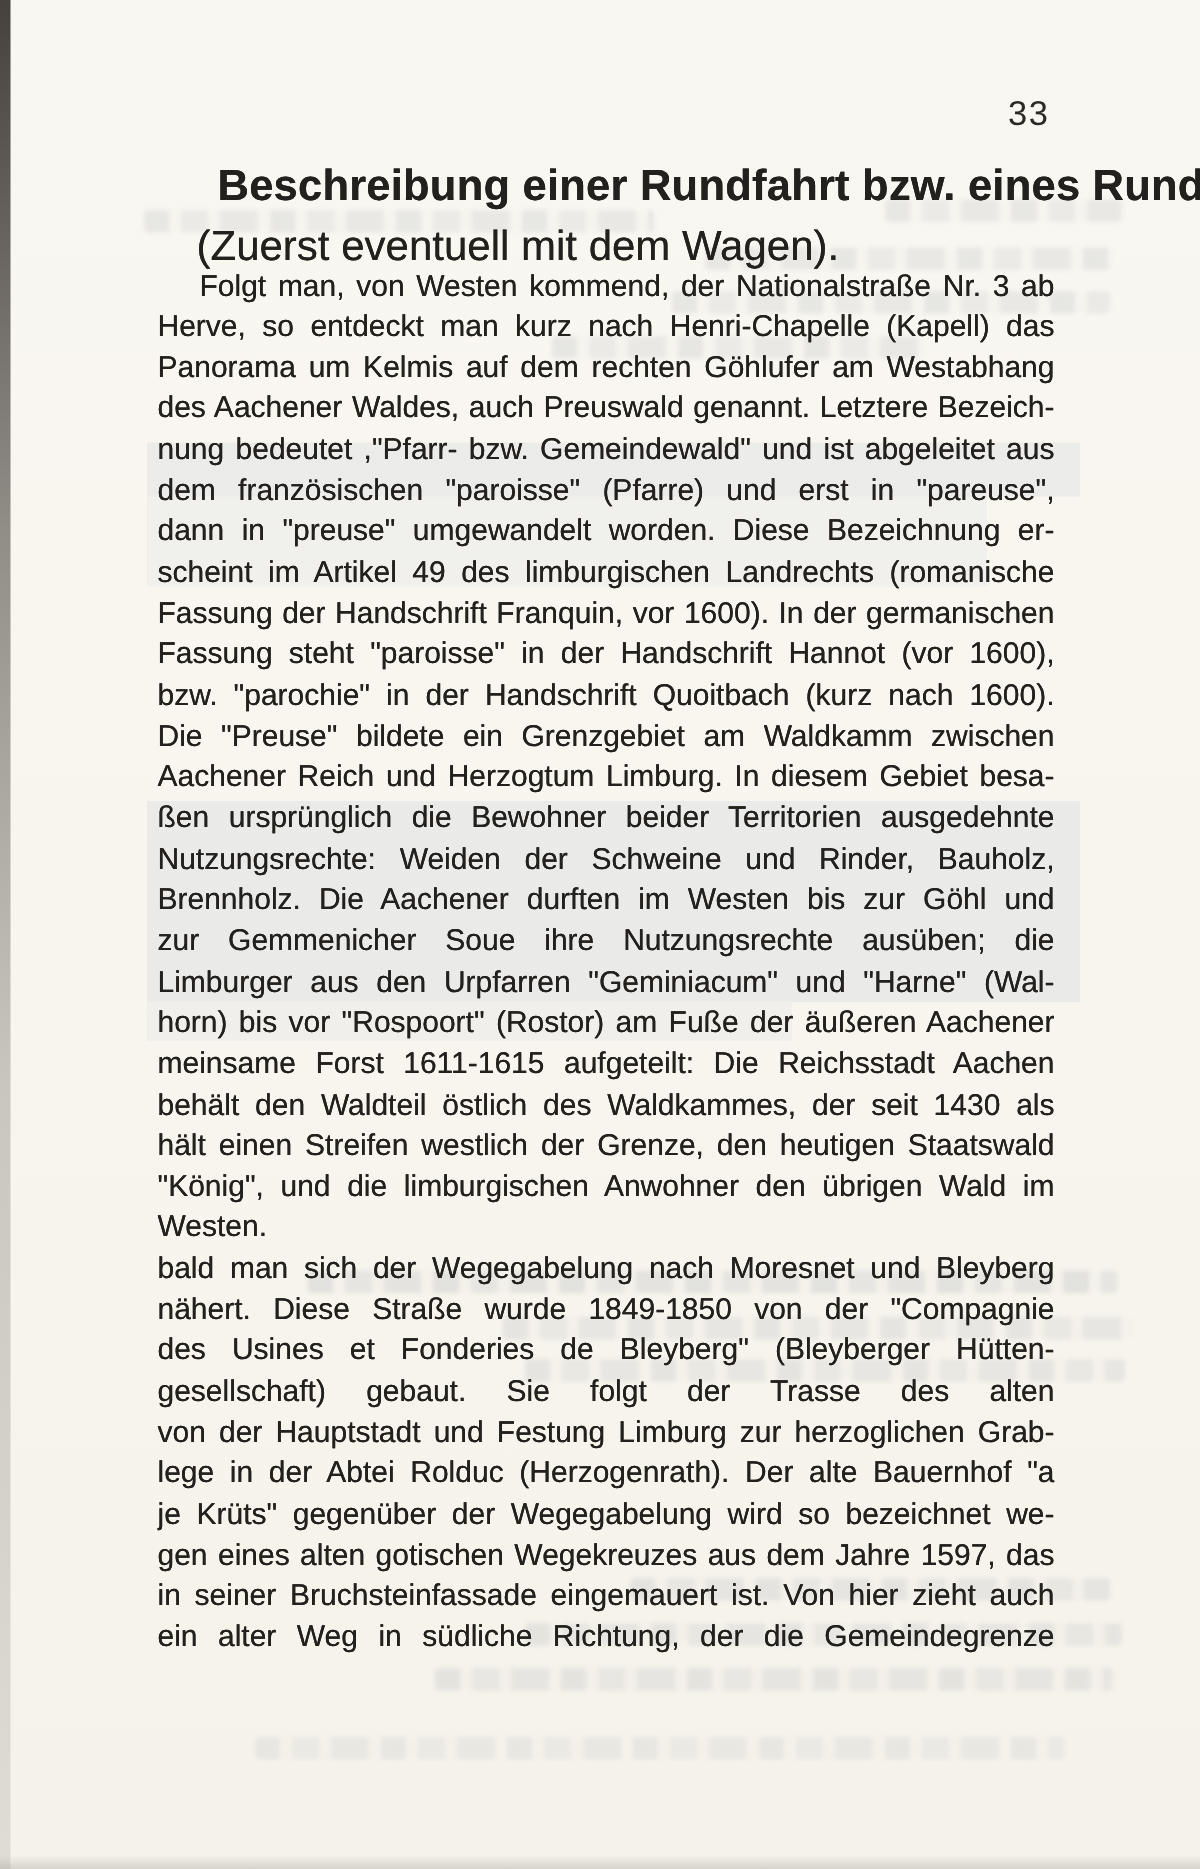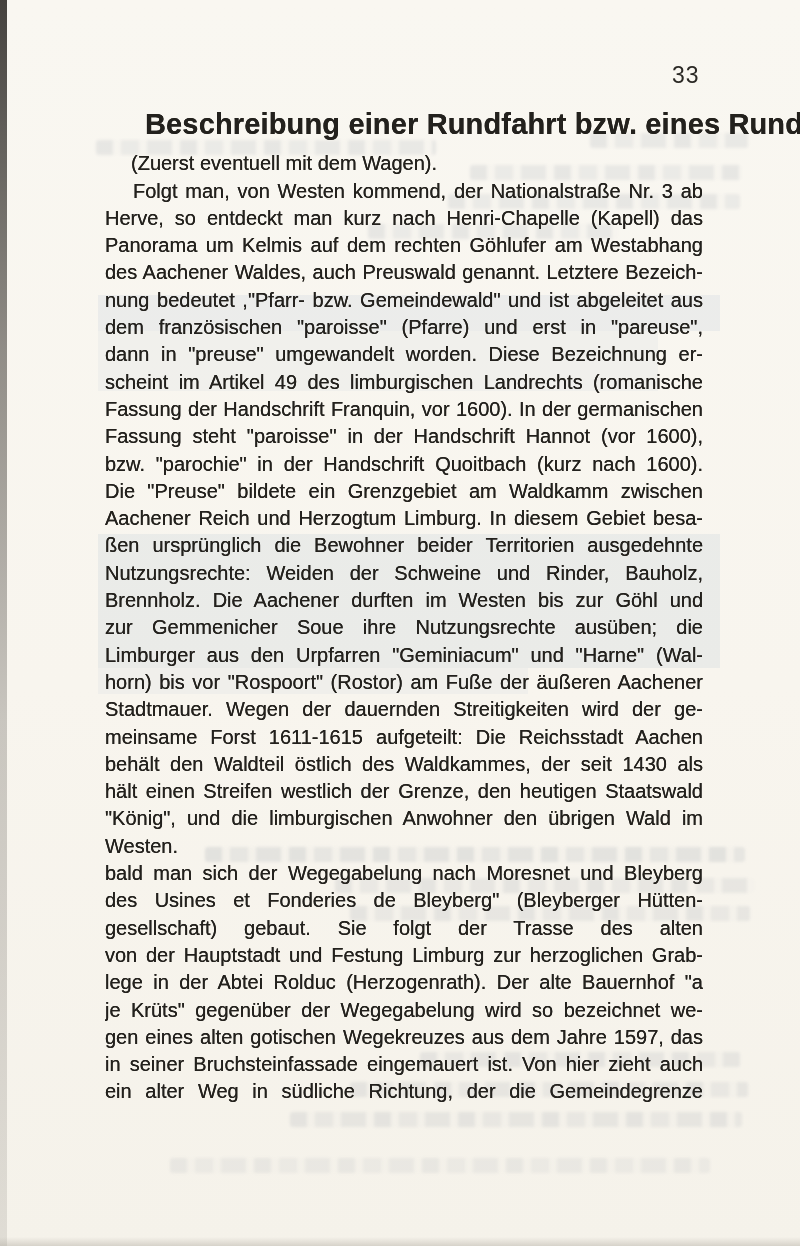--- a/index.html
+++ b/index.html
@@ -89,7 +89,7 @@
     text-shadow: 0 0 0.4px currentColor;
   }
   .subtitle {
-    font-size: 20px;
+    font-size: 28px;
     line-height: 27.3px;
     height: 27.3px;
     text-indent: 26px;

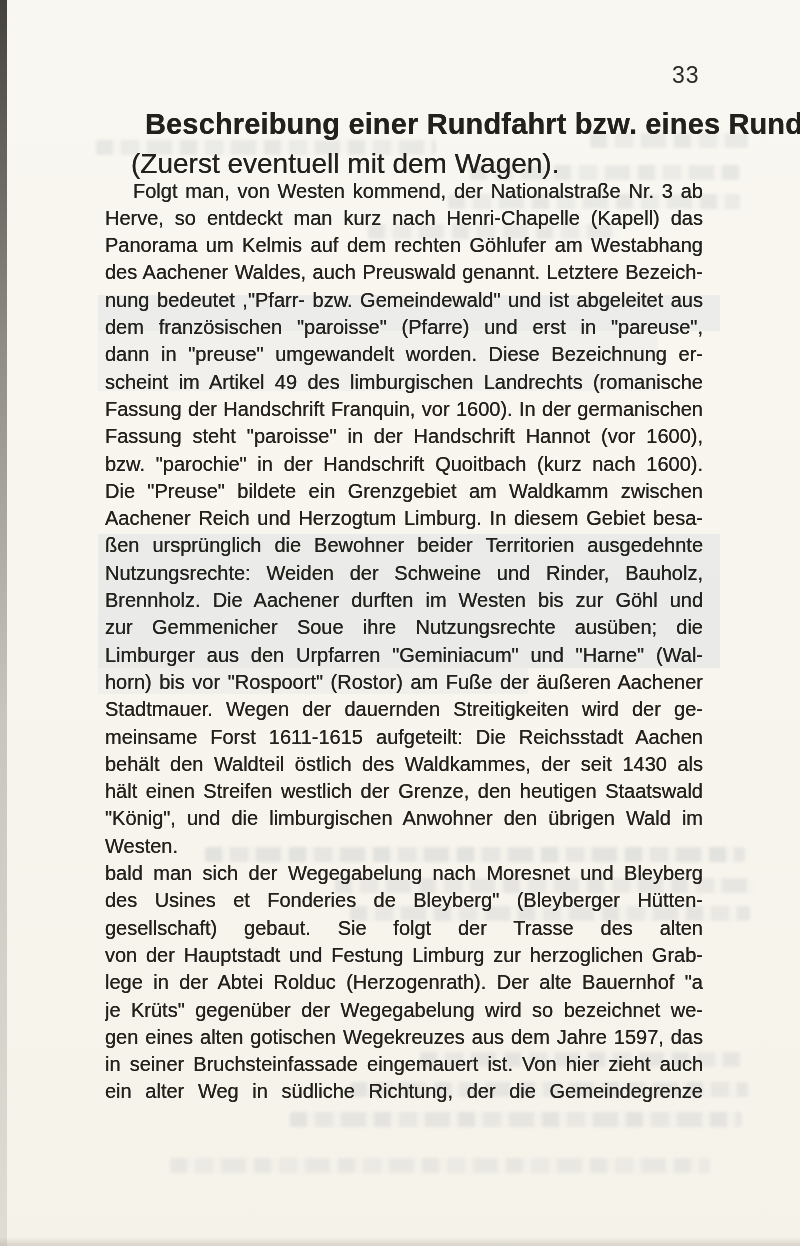--- a/index.html
+++ b/index.html
@@ -161,7 +161,6 @@
           <div class="line">zur Gemmenicher Soue ihre Nutzungsrechte ausüben; die</div>
           <div class="line">Limburger aus den Urpfarren "Geminiacum" und "Harne" (Wal-</div>
           <div class="line">horn) bis vor "Rospoort" (Rostor) am Fuße der äußeren Aachener</div>
-          <div class="line">Stadtmauer. Wegen der dauernden Streitigkeiten wird der ge-</div>
           <div class="line">meinsame Forst 1611-1615 aufgeteilt: Die Reichsstadt Aachen</div>
           <div class="line">behält den Waldteil östlich des Waldkammes, der seit 1430 als</div>
           <div class="line">hält einen Streifen westlich der Grenze, den heutigen Staatswald</div>

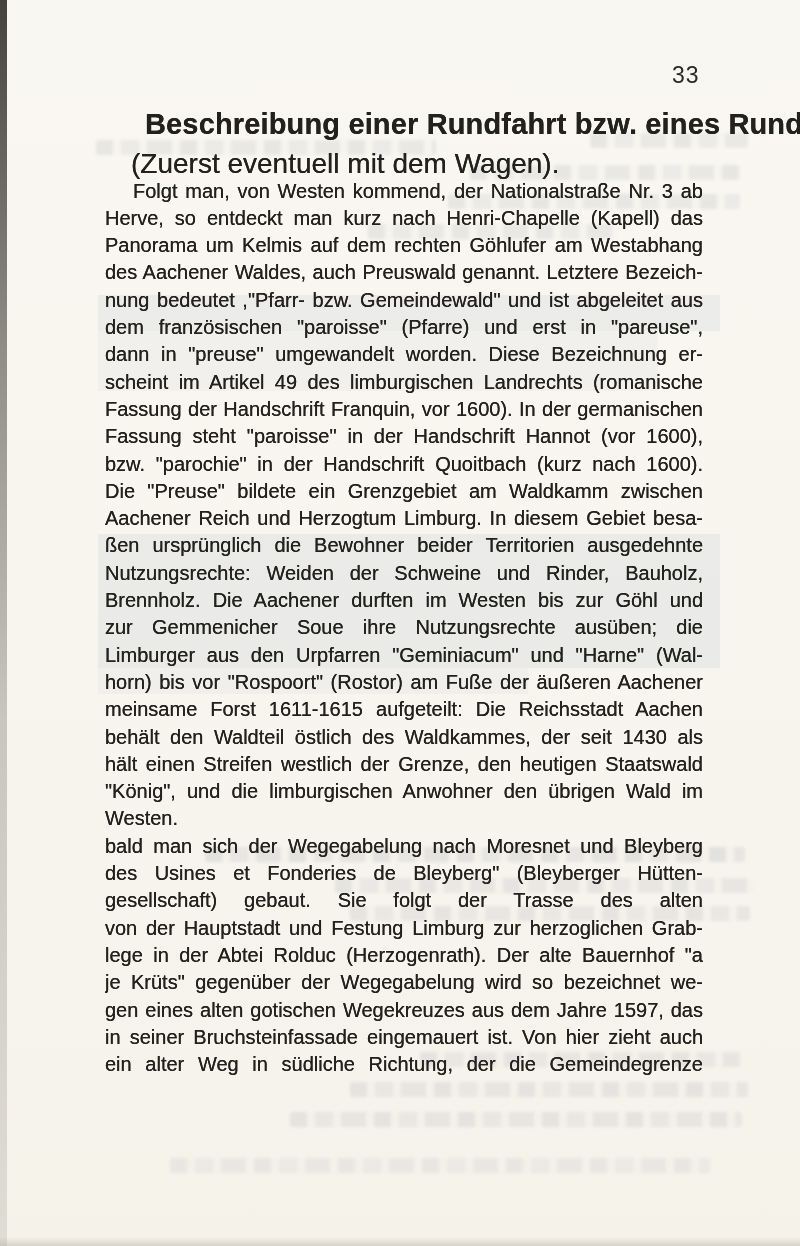--- a/index.html
+++ b/index.html
@@ -169,6 +169,7 @@
         </div>
         <div class="paragraph">
           <div class="line">bald man sich der Wegegabelung nach Moresnet und Bleyberg</div>
+          <div class="line">nähert. Diese Straße wurde 1849-1850 von der "Compagnie</div>
           <div class="line">des Usines et Fonderies de Bleyberg" (Bleyberger Hütten-</div>
           <div class="line">gesellschaft) gebaut. Sie folgt der Trasse des alten Herzogenweges</div>
           <div class="line">von der Hauptstadt und Festung Limburg zur herzoglichen Grab-</div>

